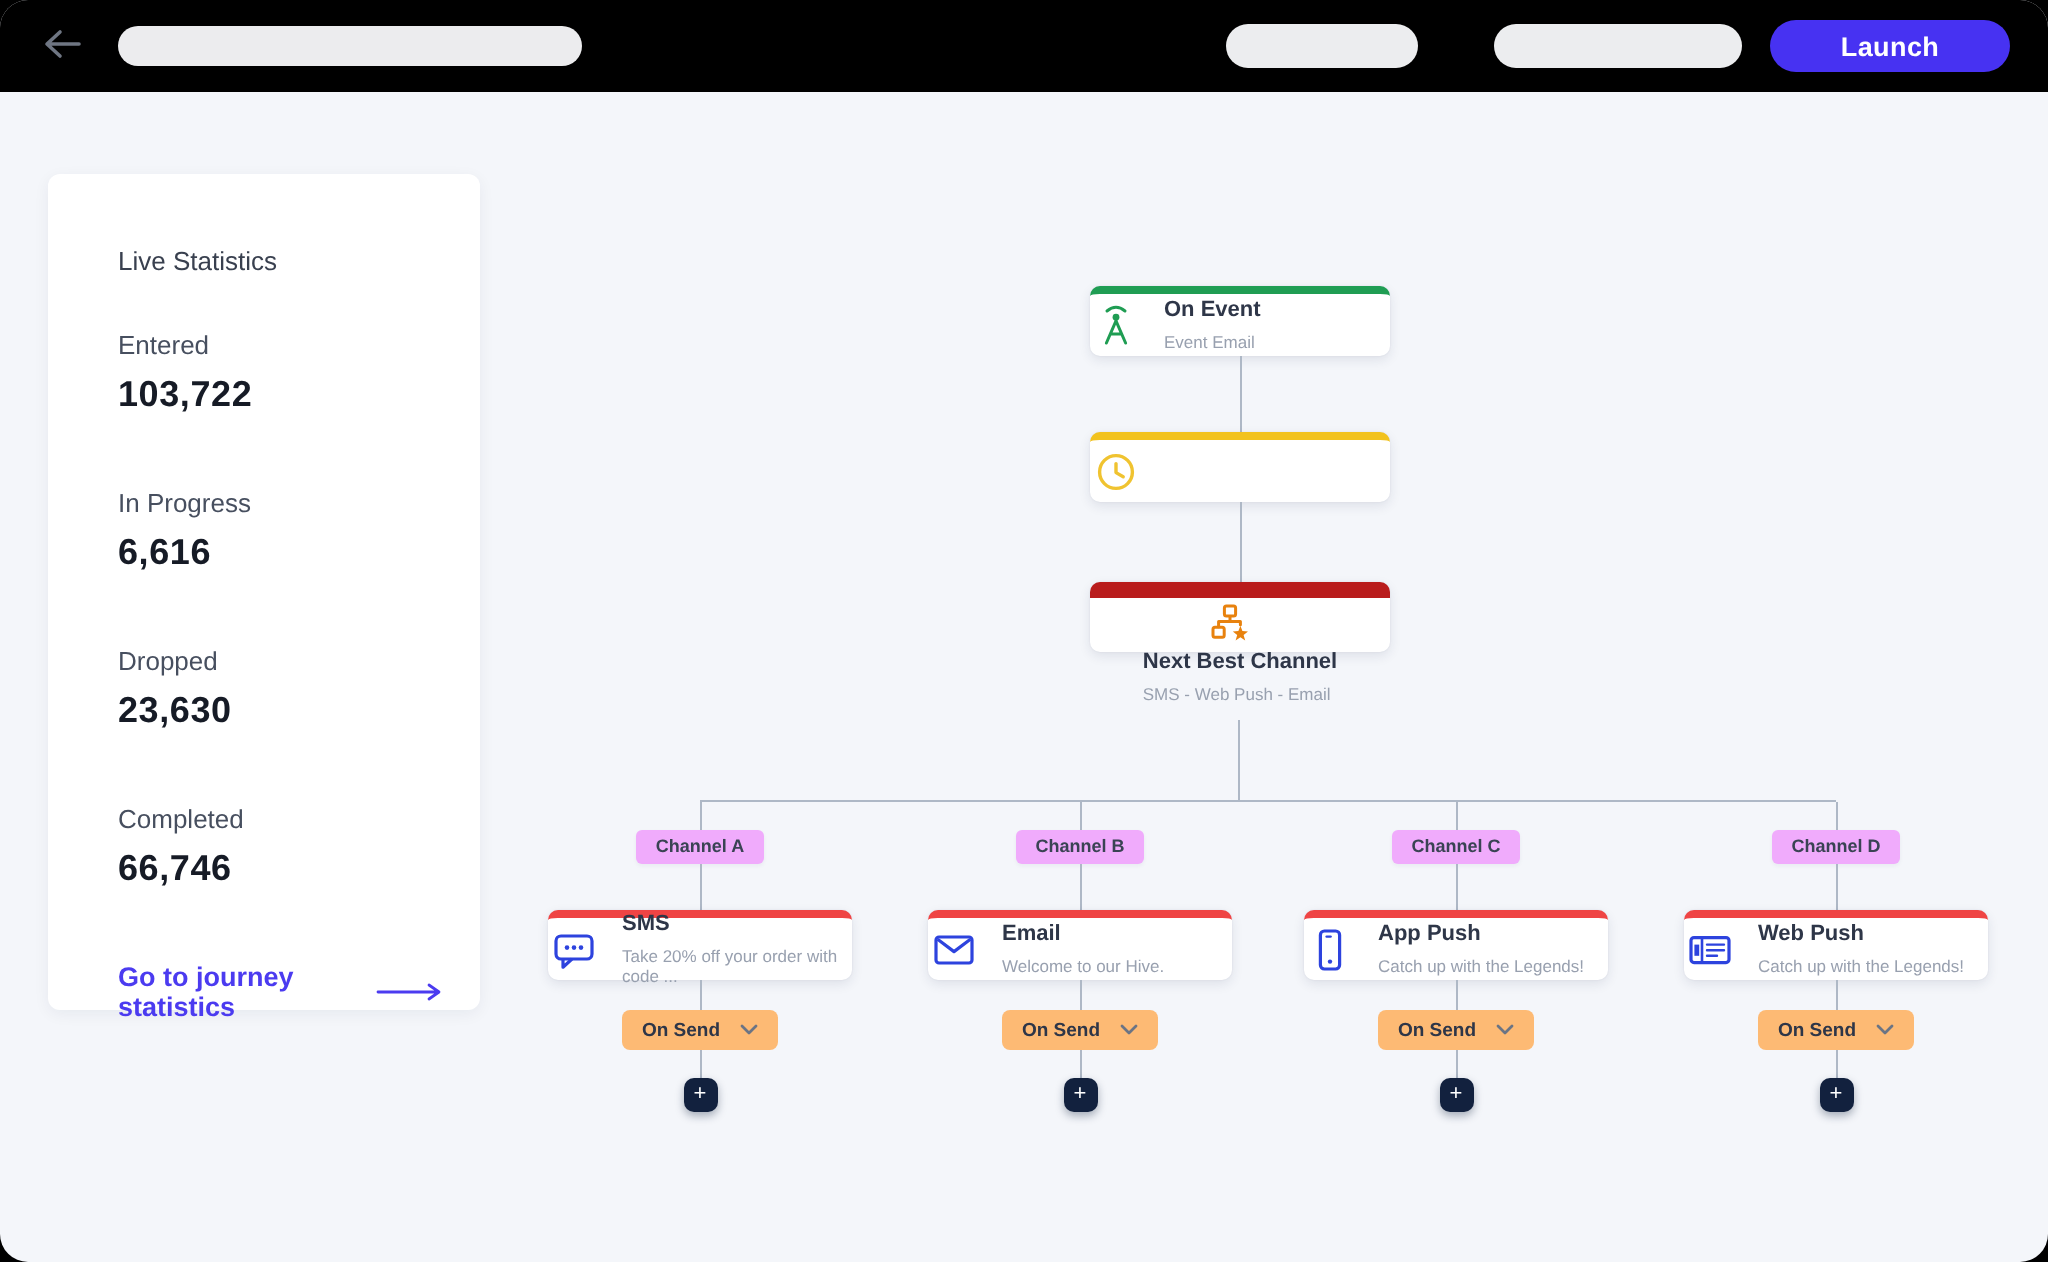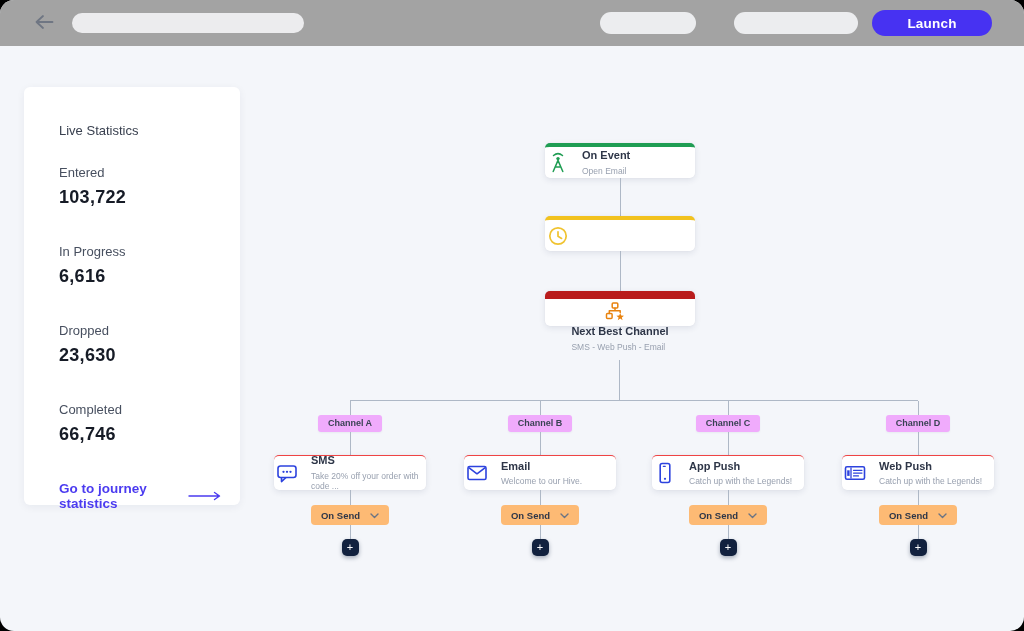--- a/index.html
+++ b/index.html
@@ -9,8 +9,8 @@
     -webkit-font-smoothing:antialiased;
   }
   
-  .topbar{position:absolute;top:0;left:0;right:0;height:46px;background:#a3a3a3;
-    display:flex;align-items:center;padding:0 32px;box-sizing:border-box;z-index:5;}
+  .topbar{position:absolute;top:0;left:0;right:0;height:46px;background:#000000;
+    display:flex;align-items:center;padding:0 19px;box-sizing:border-box;z-index:5;}
   .back-btn{display:flex;align-items:center;justify-content:center;width:24px;height:24px;
     margin-right:16px;cursor:pointer;background:none;border:none;padding:0;}
   .name-ph{width:232px;height:20px;border-radius:10px;background:#ECECEE;}

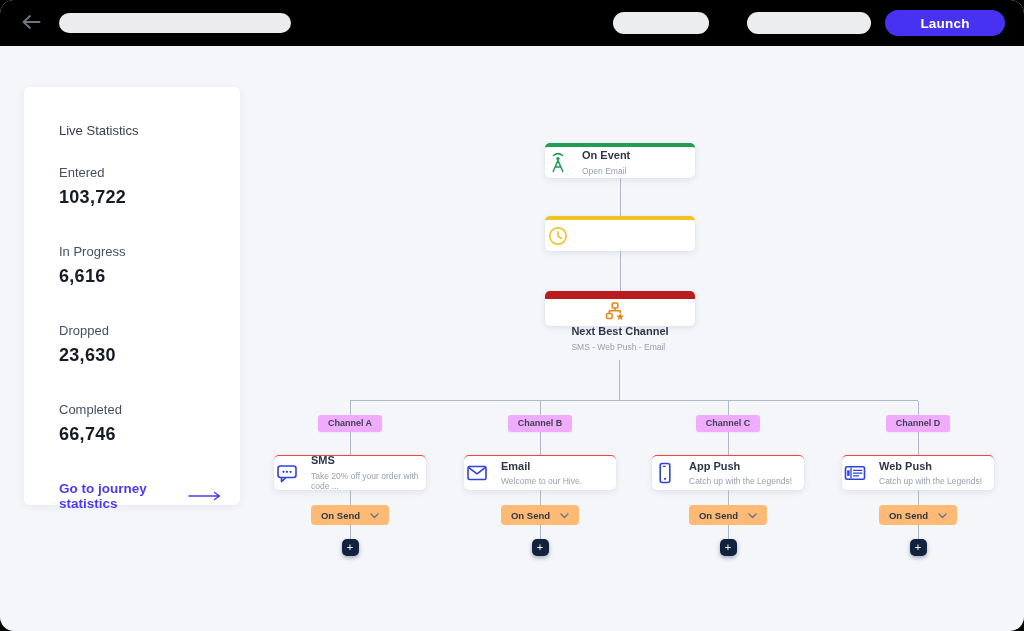--- a/index.html
+++ b/index.html
@@ -128,7 +128,7 @@
         </span>
         <div>
           <div class="nt">On Event</div>
-          <div class="ns">Open Email</div>
+          <div class="ns">Event Email</div>
         </div>
       </div>
 

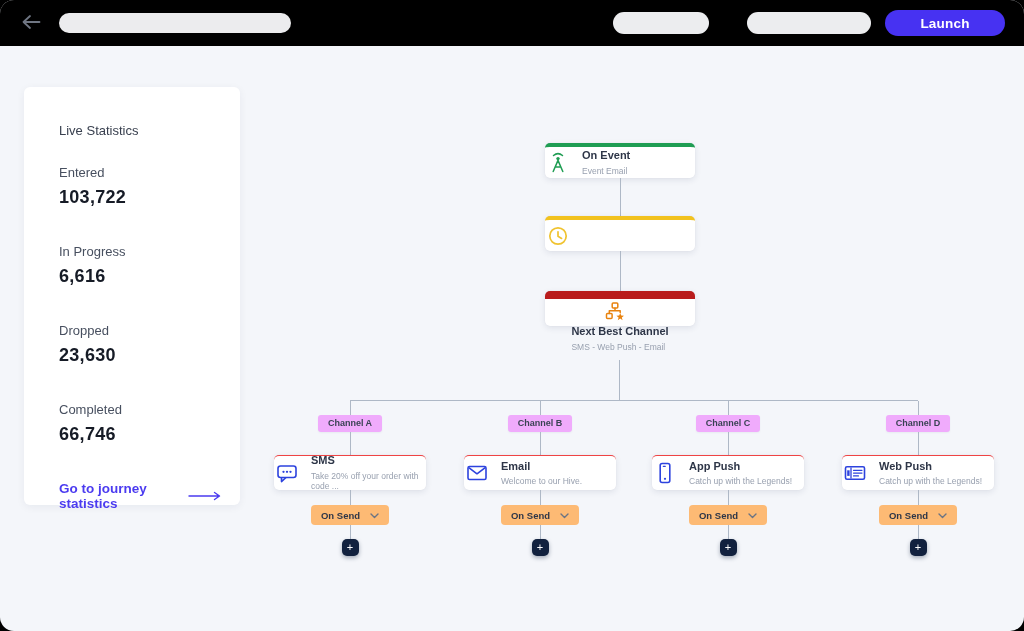--- a/index.html
+++ b/index.html
@@ -49,7 +49,7 @@
   .acc-green{border-top:4px solid #1F9D53;}
   .acc-yellow{border-top:4px solid #F2C21E;}
   .acc-orange{border-top:8px solid #b91c1c;flex-direction:column;}
-  .acc-blue{border-top:1px solid #ef4444;}
+  .acc-blue{border-top:4px solid #ef4444;}
   .h38{height:38px;} .h40{height:40px;} .h14{height:14px;} .h23{height:23px;} .h15{height:15px;}
   .branch{position:absolute;top:355px;width:152px;display:flex;flex-direction:column;
     align-items:center;}

